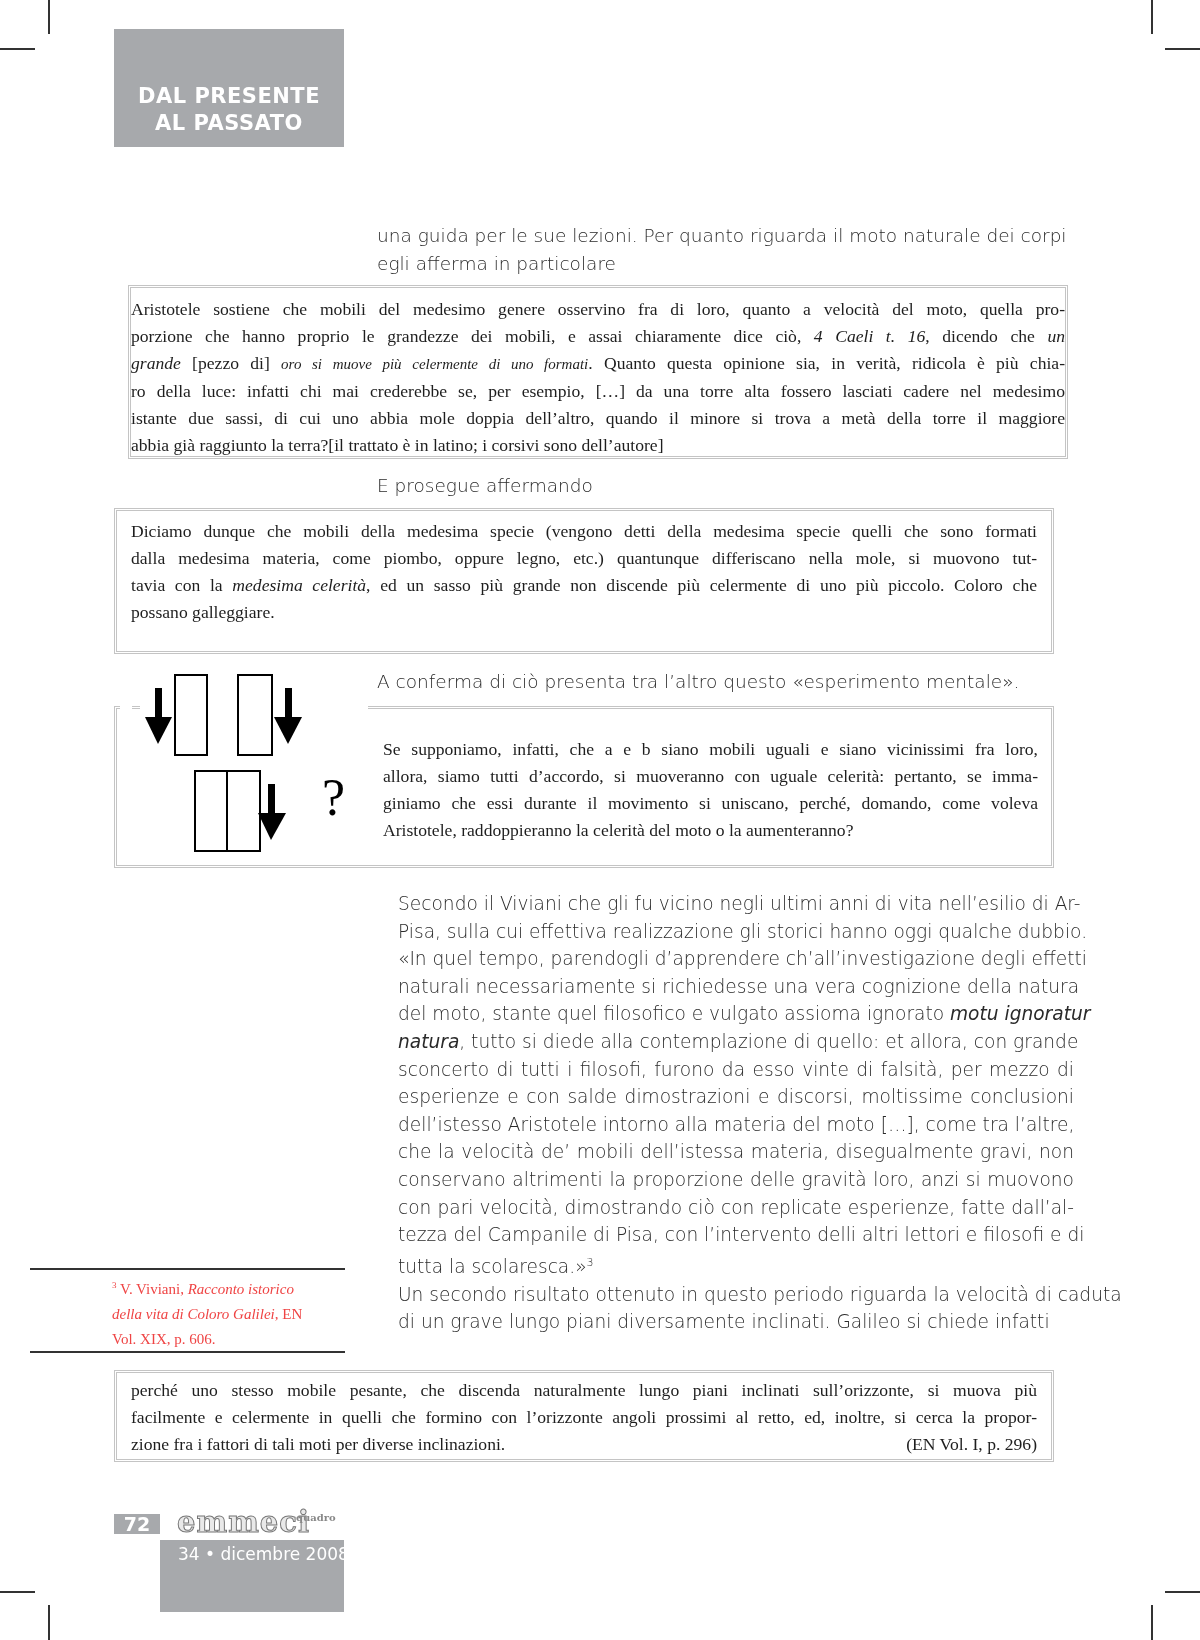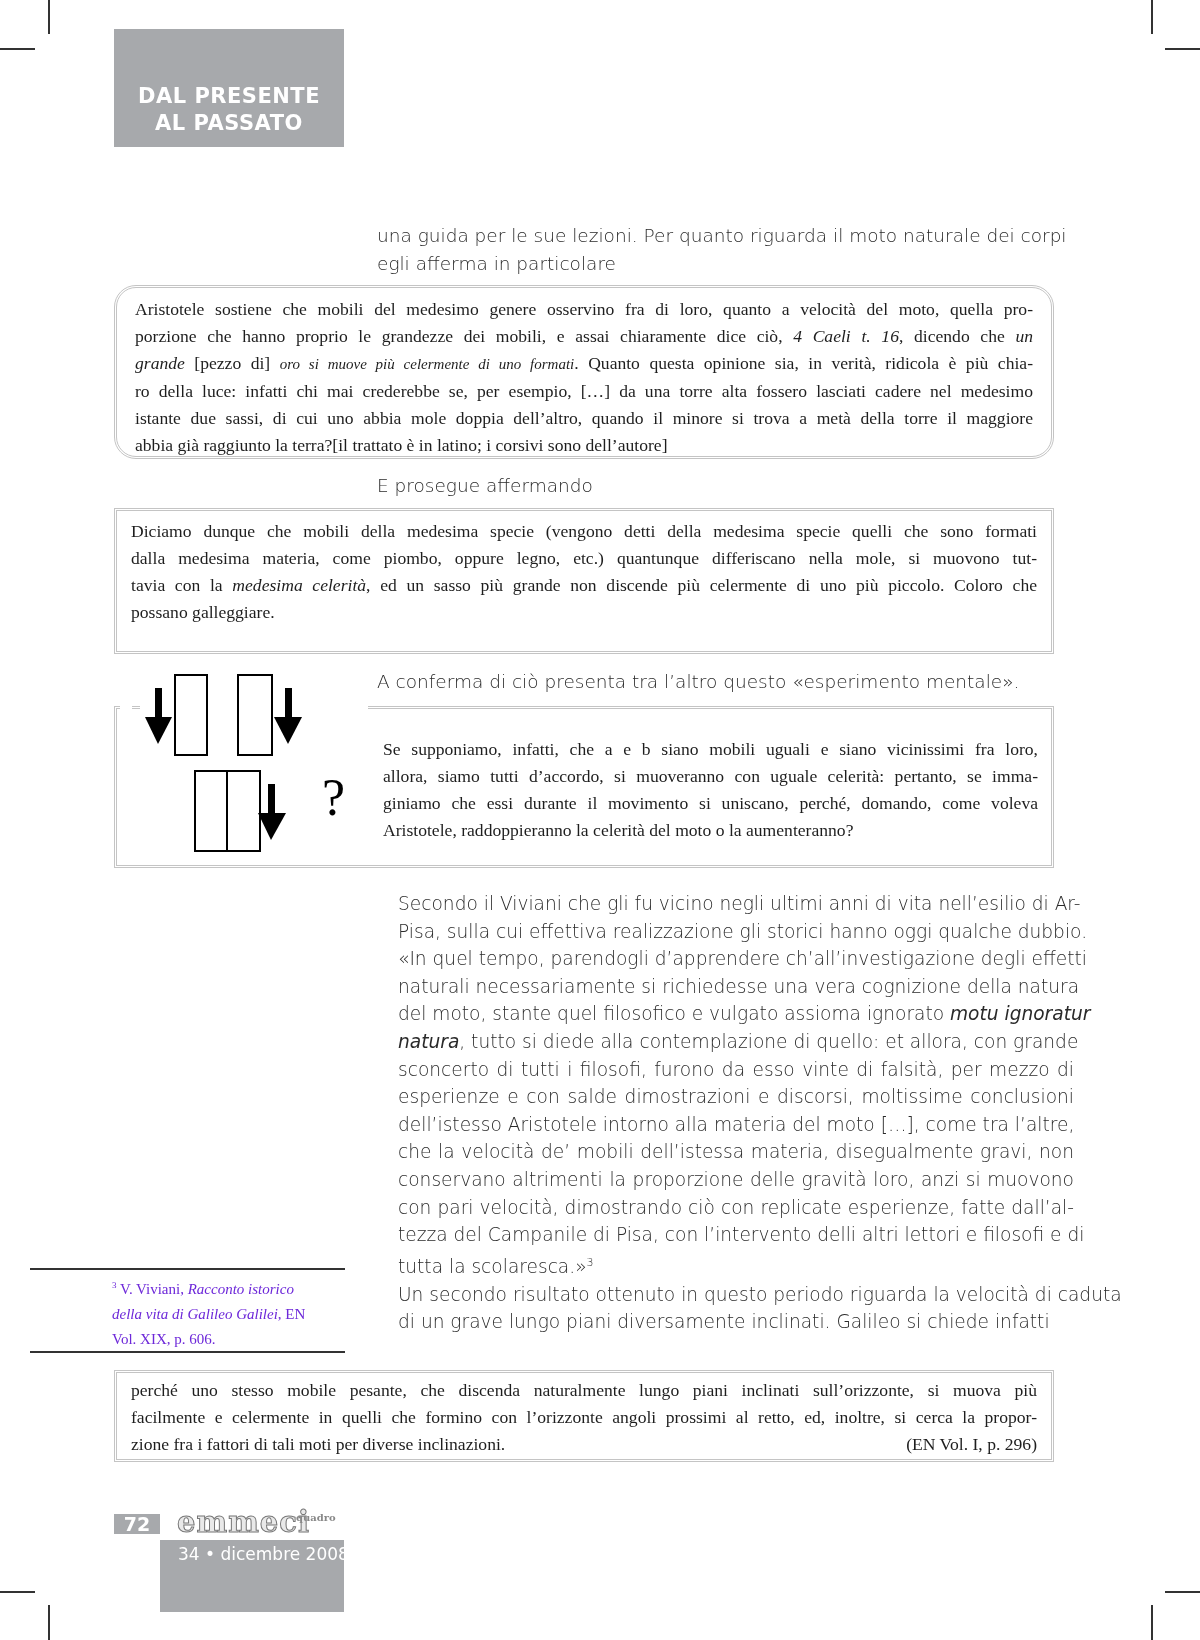--- a/index.html
+++ b/index.html
@@ -46,7 +46,7 @@
   <span class="line">egli afferma in particolare</span>
 </div>
 
-<div class="box serif" style="left:114px;top:285px;width:940px;height:174px;padding:8px 18px;border-radius:22px;">
+<div class="box serif" style="left:128px;top:285px;width:940px;height:174px;padding:8px 0;">
   <span class="just">Aristotele sostiene che mobili del medesimo genere osservino fra di loro, quanto a velocità del moto, quella pro-</span>
   <span class="just"><span>porzione che hanno proprio le grandezze dei mobili, e assai chiaramente dice ciò, </span><i>4 Caeli t. 16</i><span>, dicendo che </span><i>un</i></span>
   <span class="just"><i>grande</i><span> [pezzo di] </span><i style="font-size:15px;">oro si muove più celermente di uno formati</i><span>. Quanto questa opinione sia, in verità, ridicola è più chia-</span></span>

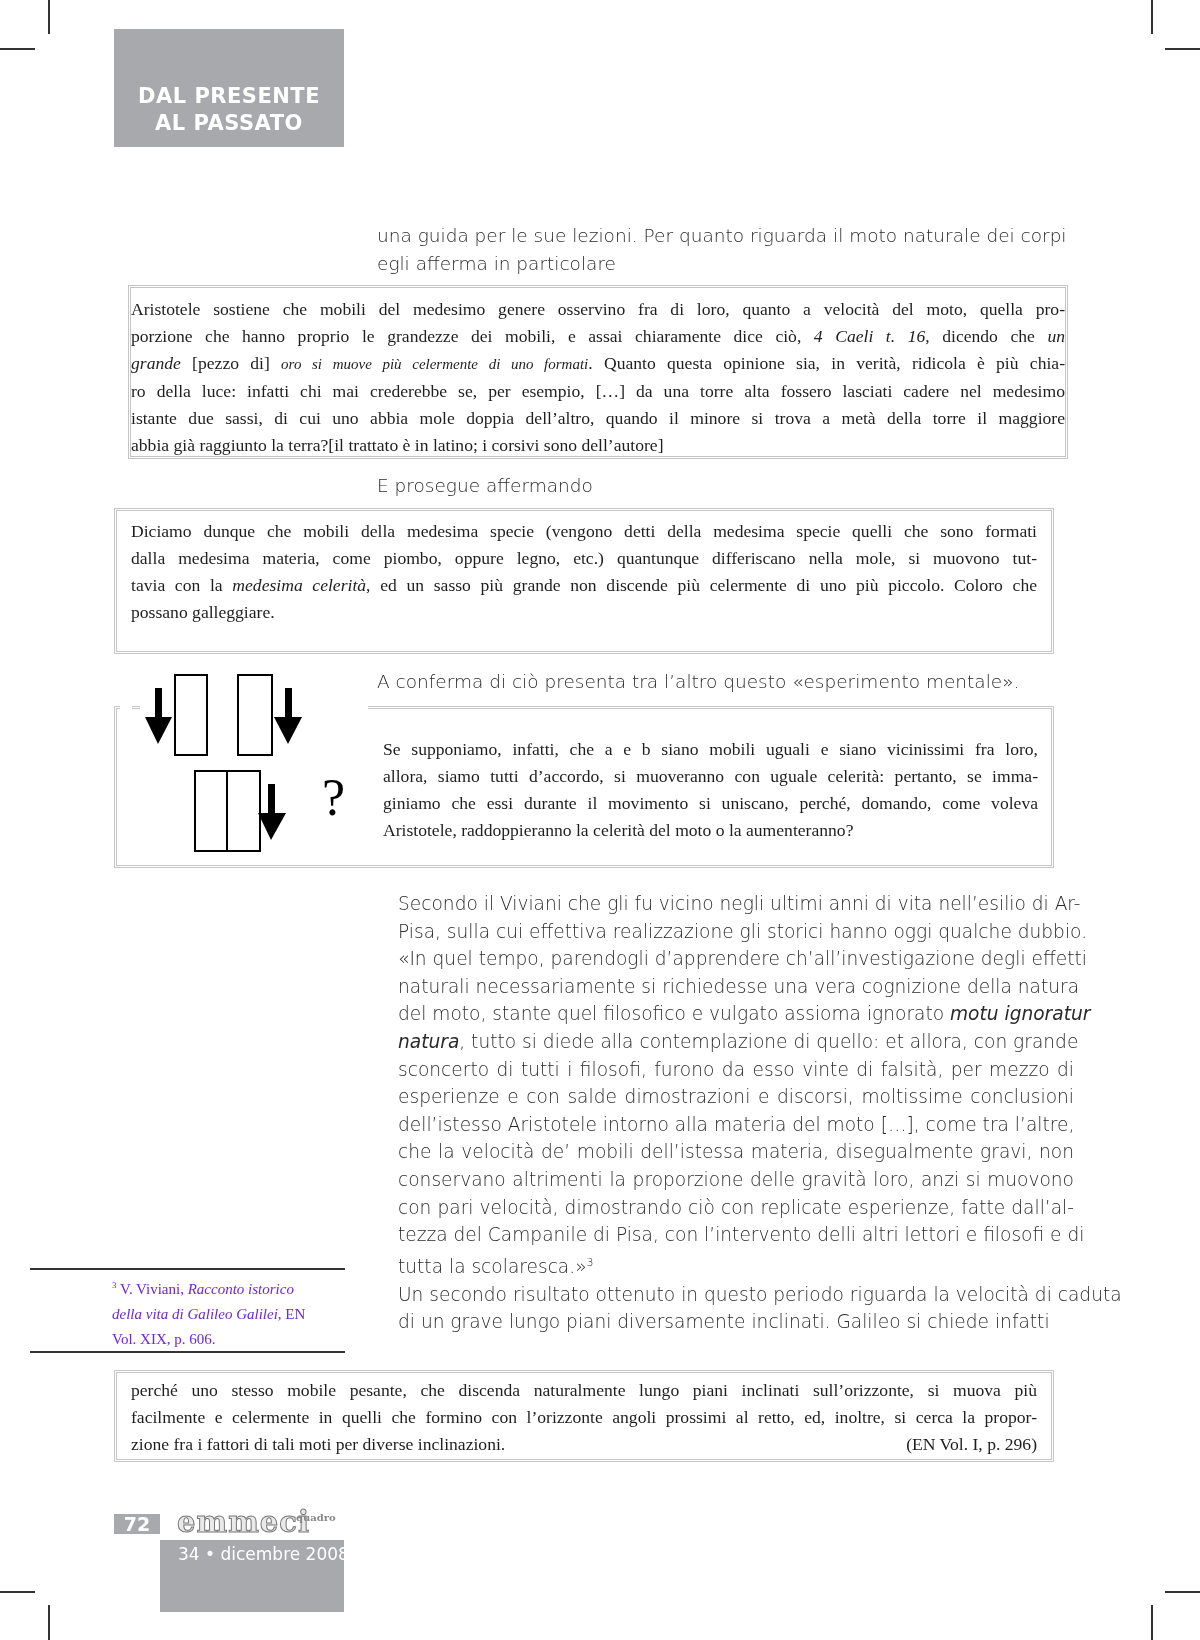--- a/index.html
+++ b/index.html
@@ -13,7 +13,7 @@
   .intro { position:absolute; left:377px; width:676px; }
   .line { white-space:nowrap; display:block; }
   .just { text-align:justify; text-align-last:justify; display:block; white-space:nowrap; }
-  .footnote { position:absolute; left:112px; top:1270px; width:232px; font-family:"Liberation Serif", serif; font-size:15px; line-height:25px; color:#6d28d9; }
+  .footnote { position:absolute; left:112px; top:1270px; width:232px; font-family:"Liberation Serif", serif; font-size:15px; line-height:25px; color:#ef4444; }
   .fn-rule { position:absolute; left:30px; width:315px; height:2px; background:#333; }
   .page-num { position:absolute; left:114px; top:1514px; width:46px; height:20px; background:#a7a9ac; color:#fff; font-family:"DejaVu Sans", sans-serif; font-weight:bold; font-size:19px; line-height:20px; text-align:center; }
   .mag-box { position:absolute; left:160px; top:1540px; width:184px; height:72px; background:#a7a9ac; }

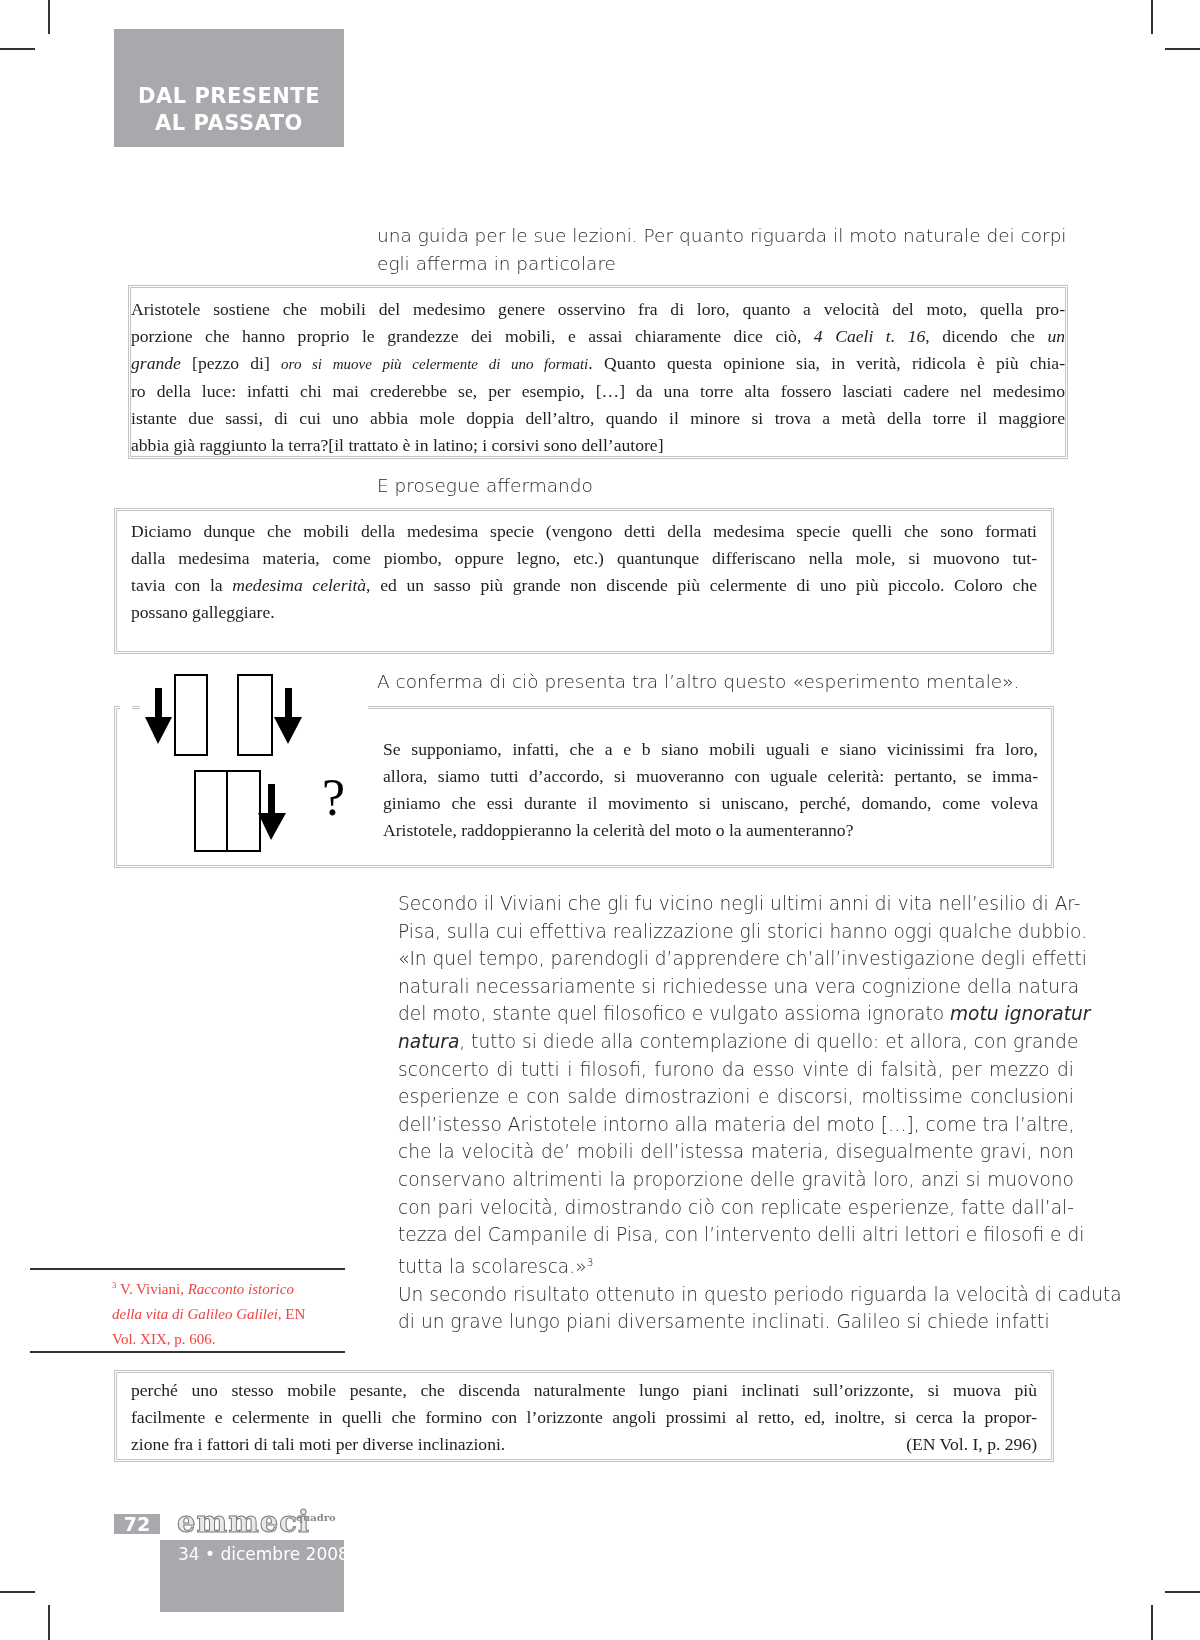--- a/index.html
+++ b/index.html
@@ -124,7 +124,7 @@
 <div class="fn-rule" style="top:1268px;"></div>
 <div class="footnote" style="top:1273px;">
   <span class="line"><sup style="font-size:9px;">3</sup><span> V. Viviani, </span><i>Racconto istorico</i></span>
-  <span class="line"><i>della vita di Galileo Galilei</i><span>, EN</span></span>
+  <span class="line"><i>della vita di Coloro Galilei</i><span>, EN</span></span>
   <span class="line">Vol. XIX, p. 606.</span>
 </div>
 <div class="fn-rule" style="top:1351px;"></div>

